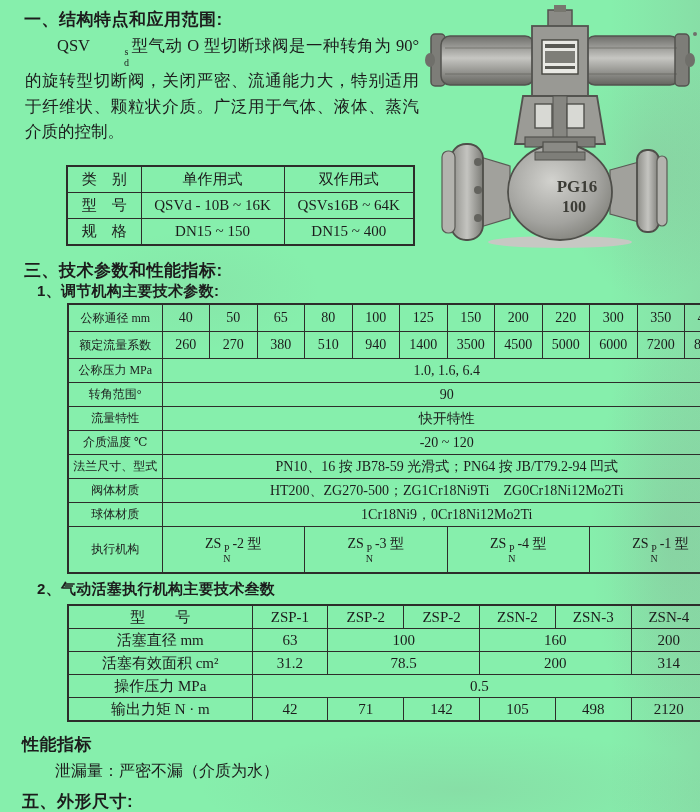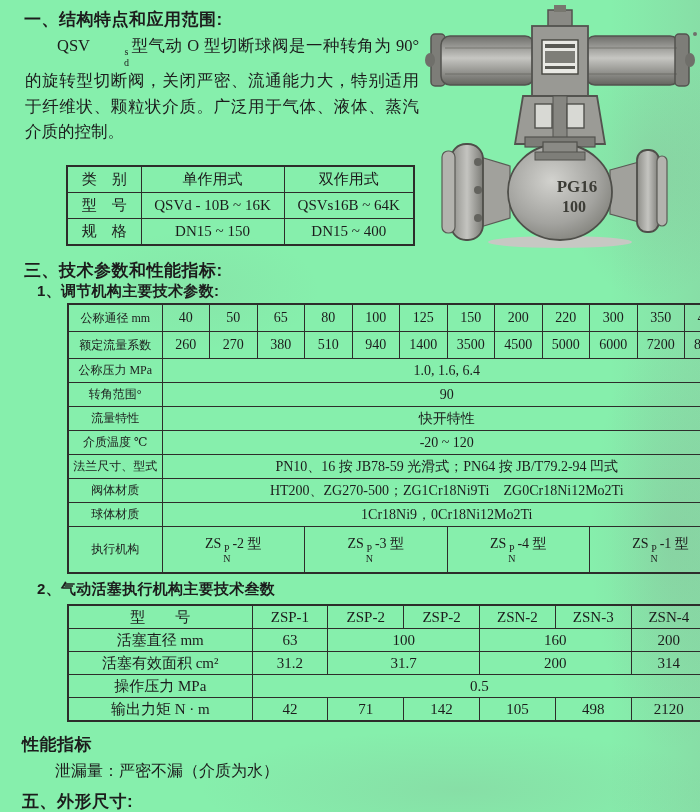--- a/index.html
+++ b/index.html
@@ -311,7 +311,7 @@
     <tr>
       <td class="lab">活塞有效面积 cm²</td>
       <td>31.2</td>
-      <td colspan="2">31.7</td>
+      <td colspan="2">78.5</td>
       <td colspan="2">200</td>
       <td>314</td>
     </tr>

